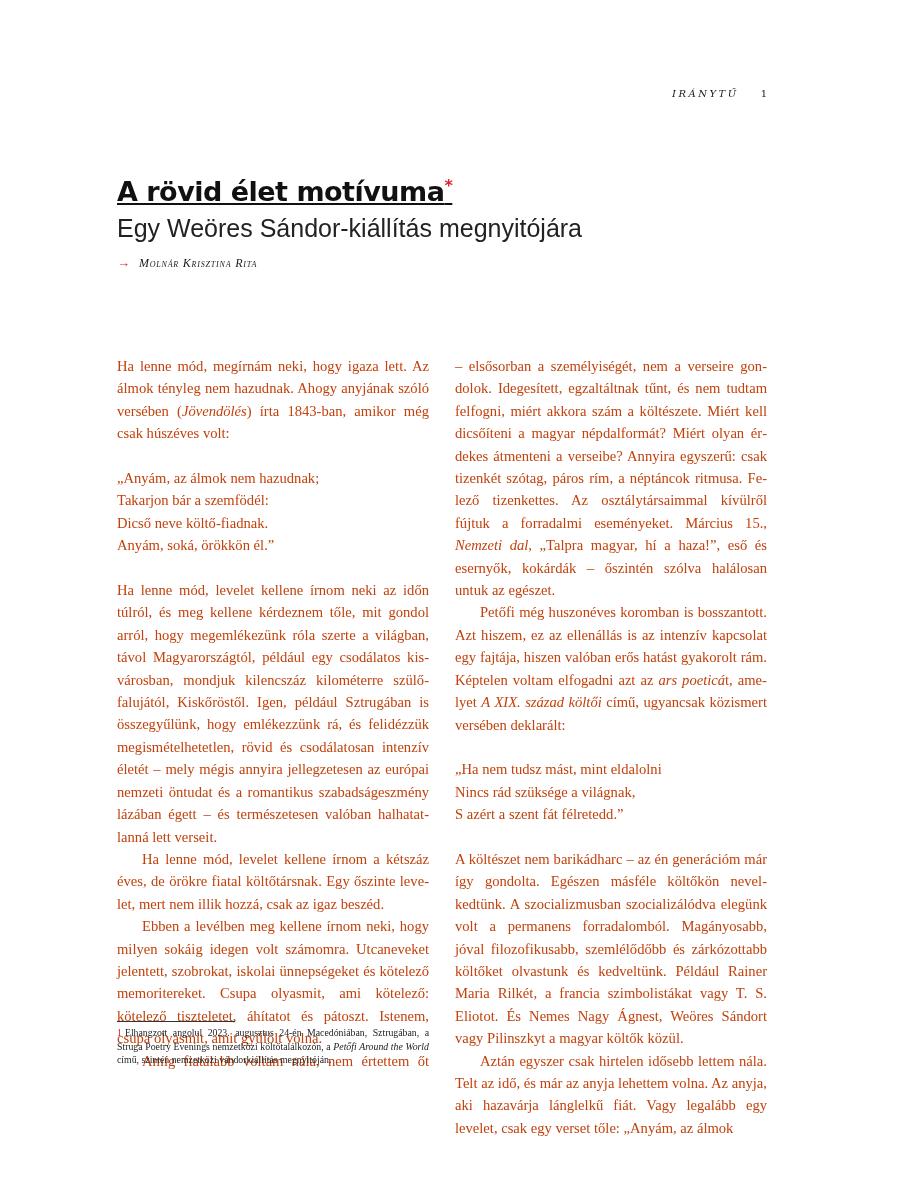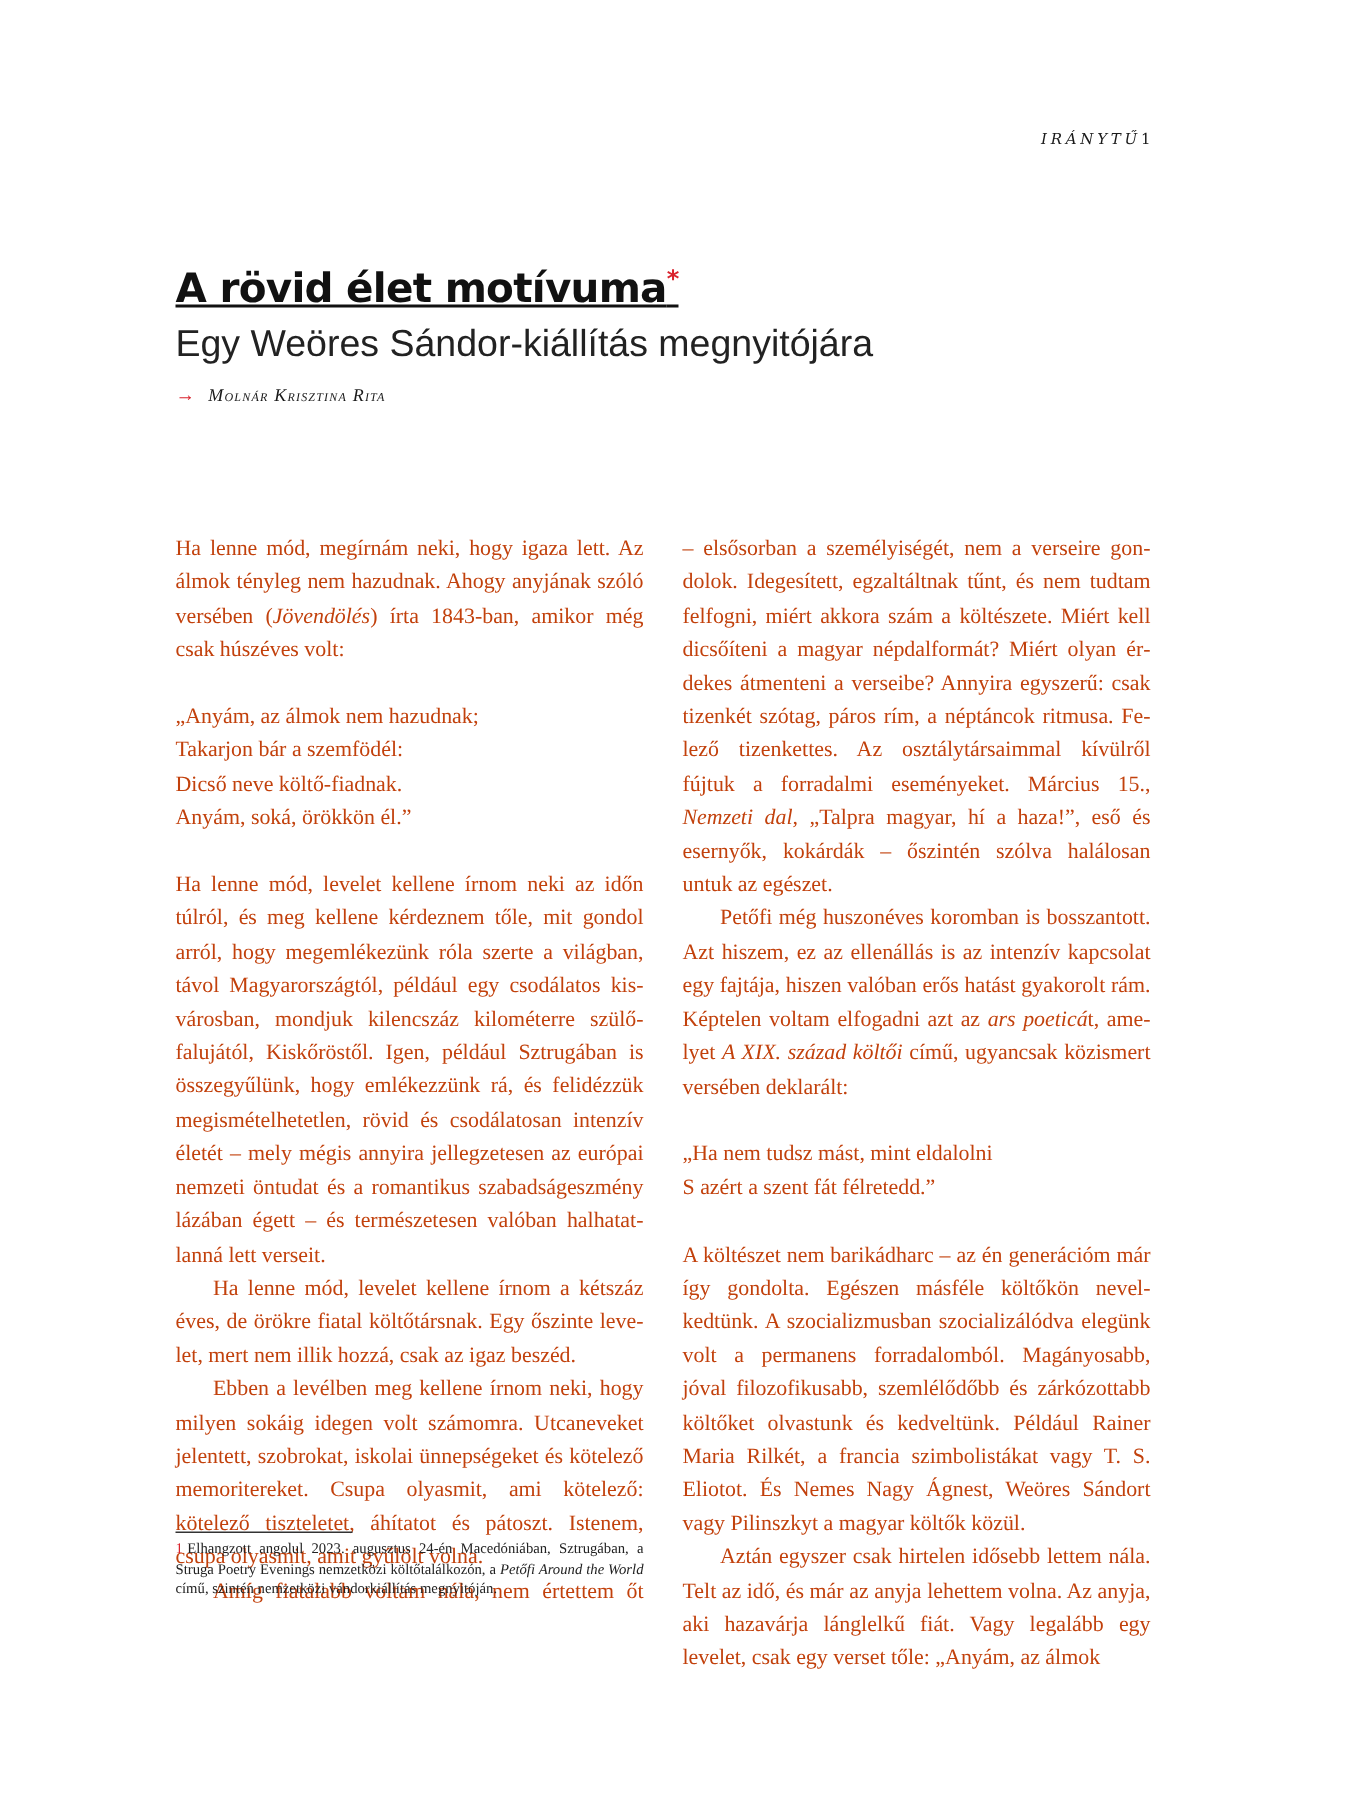--- a/index.html
+++ b/index.html
@@ -4,7 +4,7 @@
 <style>
   html, body { margin: 0; padding: 0; background: #ffffff; }
   body { width: 905px; height: 1200px; position: relative; overflow: hidden; color: #1a1a1a; }
-  .running-head { position: absolute; top: 88px; right: 138px; font-family: "DejaVu Serif", serif; font-size: 10px; display: flex; align-items: baseline; }
+  .running-head { position: absolute; top: 88px; right: 138px; font-family: "DejaVu Serif", serif; font-size: 10px; display: flex; gap: 22px; align-items: baseline; }
   .running-head .section { font-style: italic; letter-spacing: 2.5px; }
   .title-block { position: absolute; left: 117px; top: 168px; width: 680px; }
   .title { font-family: "DejaVu Sans", sans-serif; font-weight: bold; font-size: 27px; letter-spacing: -0.5px; margin: 0; line-height: 36px; color: #111; text-decoration: underline; }

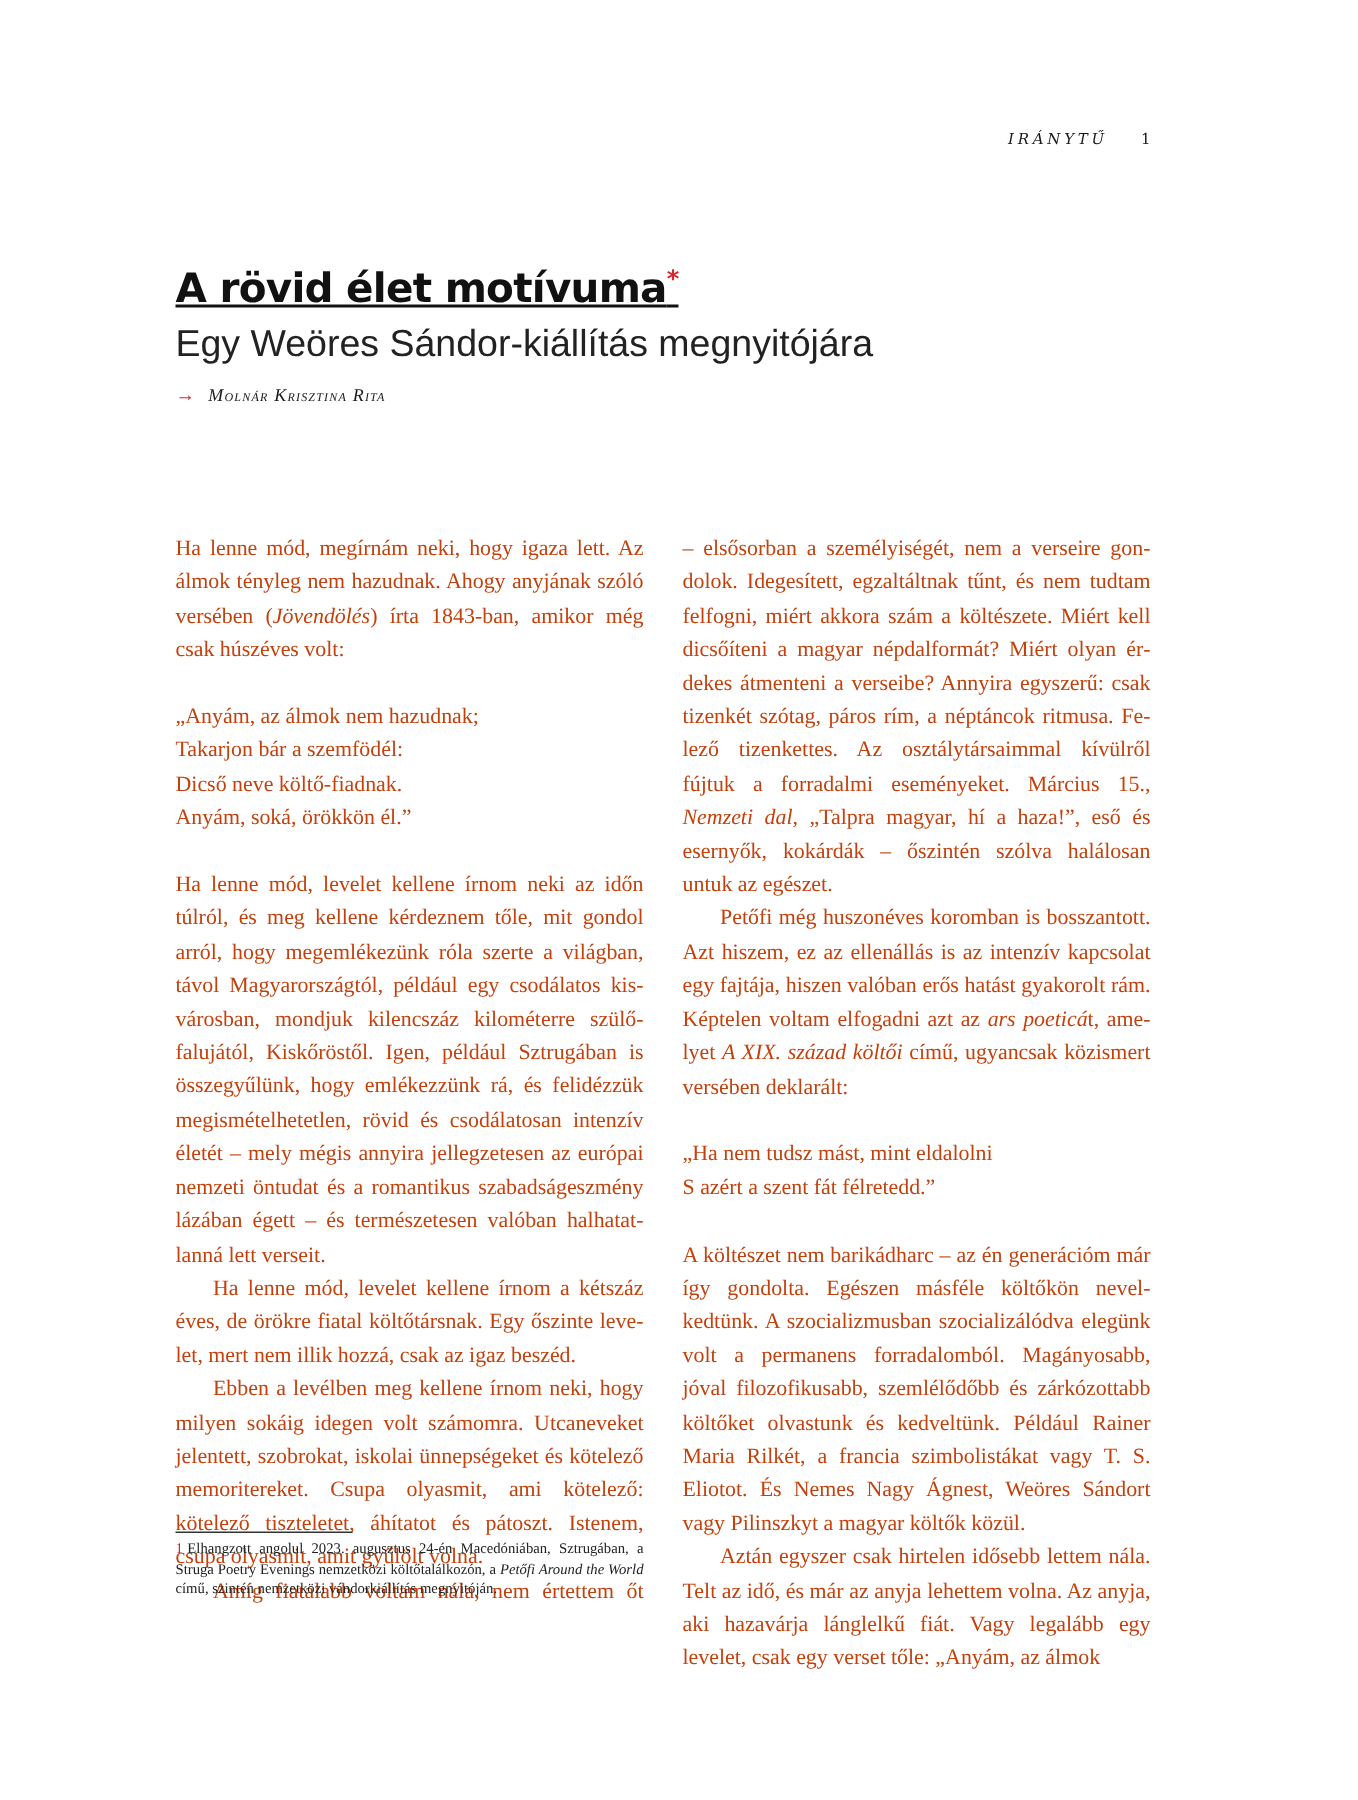--- a/index.html
+++ b/index.html
@@ -61,6 +61,7 @@
   <p class="indent"><span>Petőfi még huszonéves koromban is bosszantott. Azt hiszem, ez az ellenállás is az intenzív kapcsolat egy fajtája, hiszen valóban erős hatást gyakorolt rám. Képtelen voltam elfogadni azt az </span><i>ars poeticá</i><span>t, ame­lyet </span><i>A XIX. század költői</i><span> című, ugyancsak közismert versében deklarált:</span></p>
   <div class="poem">
     <div>„Ha nem tudsz mást, mint eldalolni</div>
+    <div>Nincs rád szüksége a világnak,</div>
     <div>S azért a szent fát félretedd.”</div>
   </div>
   <p>A költészet nem barikádharc – az én generációm már így gondolta. Egészen másféle költőkön nevel­kedtünk. A szocializmusban szocializálódva elegünk volt a permanens forradalomból. Magányosabb, jóval filozofikusabb, szemlélődőbb és zárkózottabb köl­tőket olvastunk és kedveltünk. Például Rainer Maria Rilkét, a francia szimbolistákat vagy T. S. Eliotot. És Nemes Nagy Ágnest, Weöres Sándort vagy Pilinszkyt a magyar költők közül.</p>

